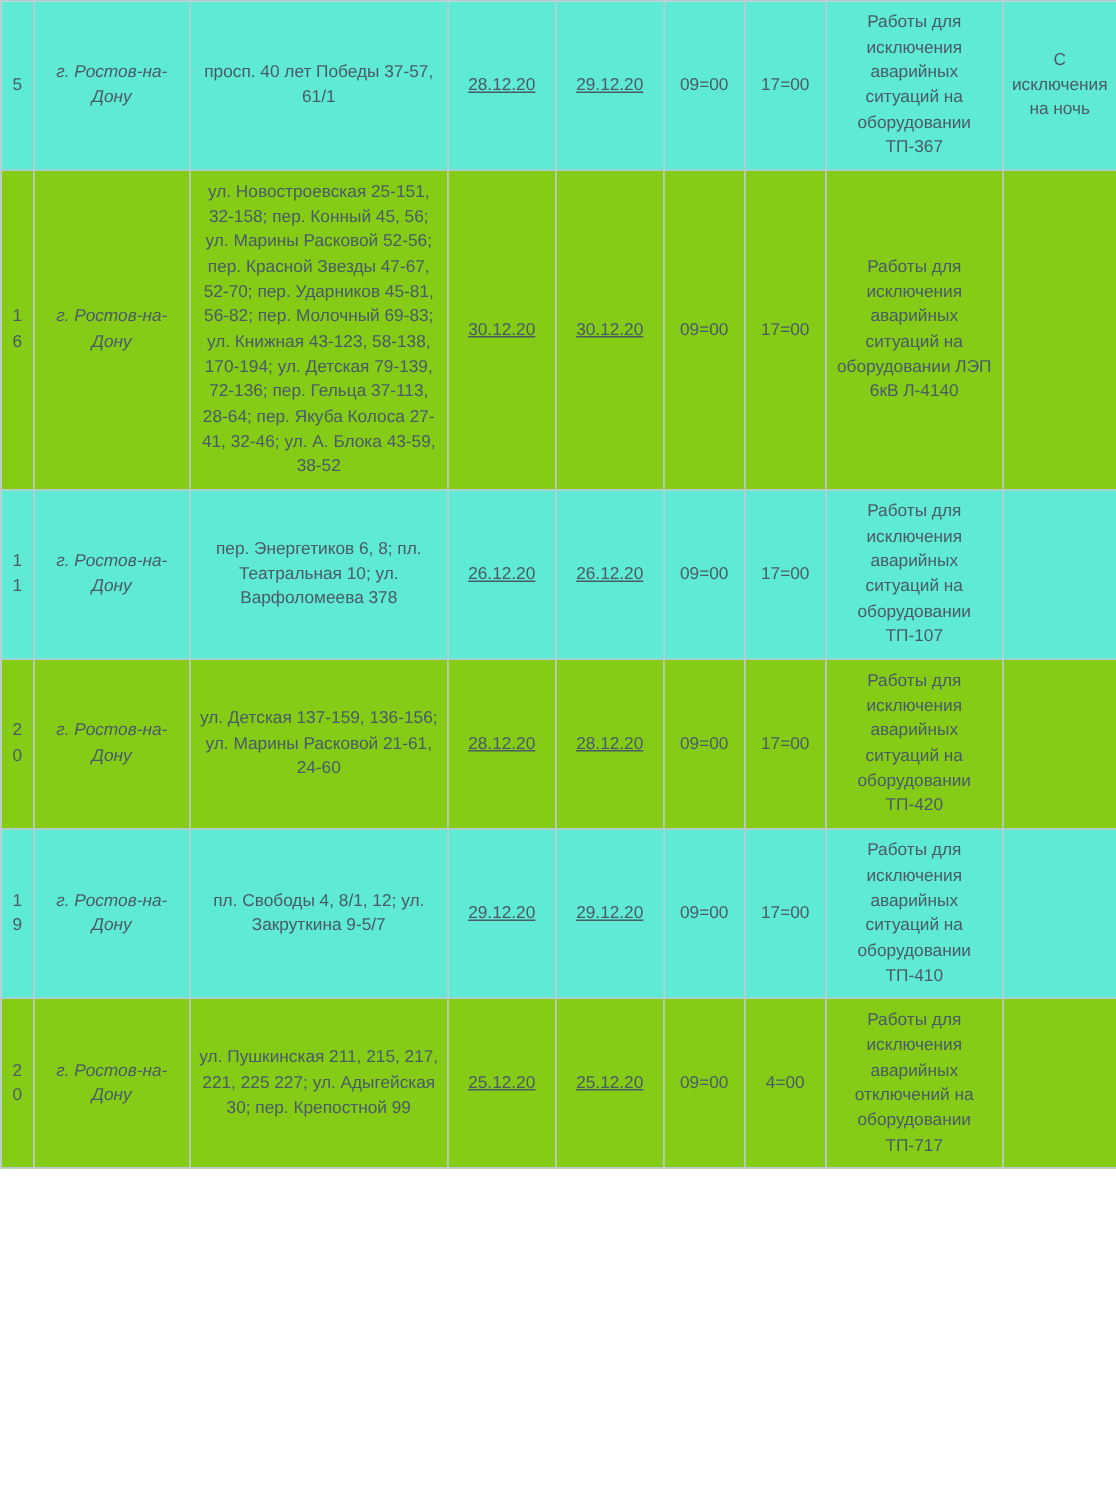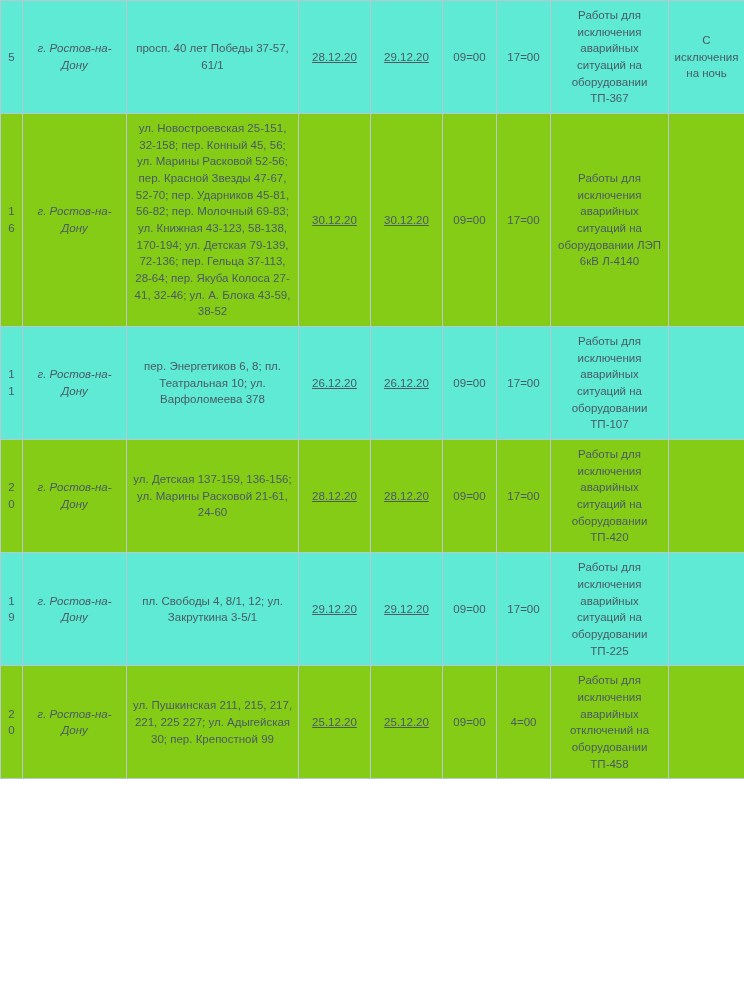--- a/index.html
+++ b/index.html
@@ -138,7 +138,7 @@
         <td class="date">29.12.20</td>
         <td class="time">09=00</td>
         <td class="time">17=00</td>
-        <td class="reason">Работы для исключения аварийных ситуаций на оборудовании ТП-225</td>
+        <td class="reason">Работы для исключения аварийных ситуаций на оборудовании ТП-410</td>
         <td class="note"></td>
       </tr>
 

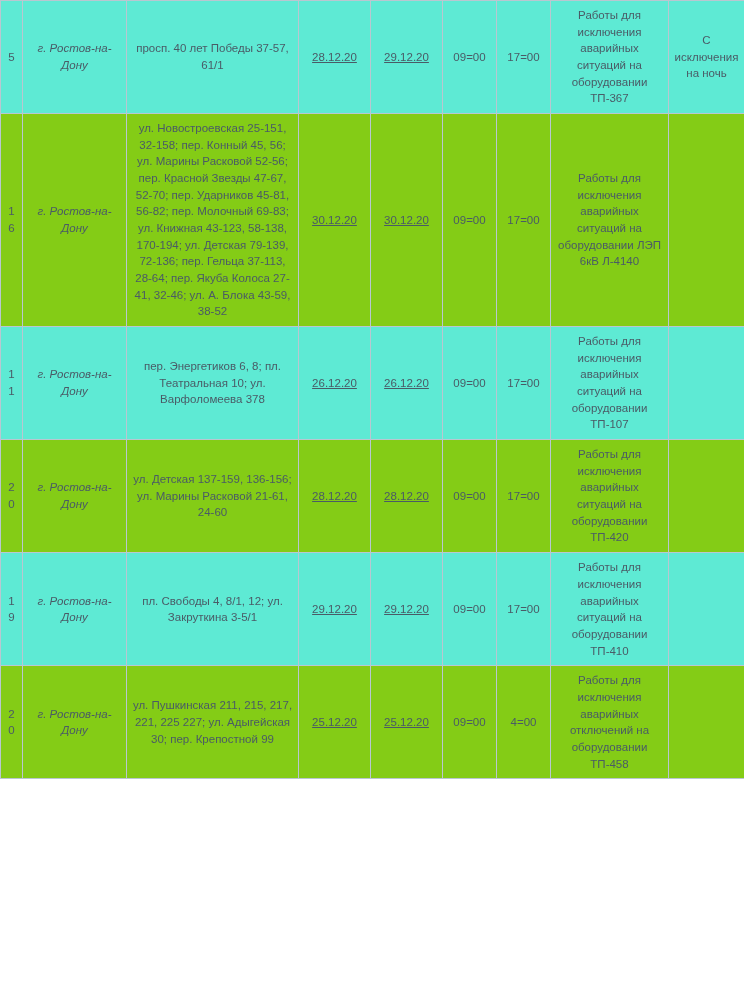--- a/index.html
+++ b/index.html
@@ -133,7 +133,7 @@
       <tr class="shaded">
         <td class="num">19</td>
         <td class="city">г. Ростов-на-Дону</td>
-        <td class="addr">пл. Свободы 4, 8/1, 12; ул. Закруткина 3-5/1</td>
+        <td class="addr">пл. Свободы 4, 8/1, 12; ул. Закруткина 9-5/7</td>
         <td class="date">29.12.20</td>
         <td class="date">29.12.20</td>
         <td class="time">09=00</td>

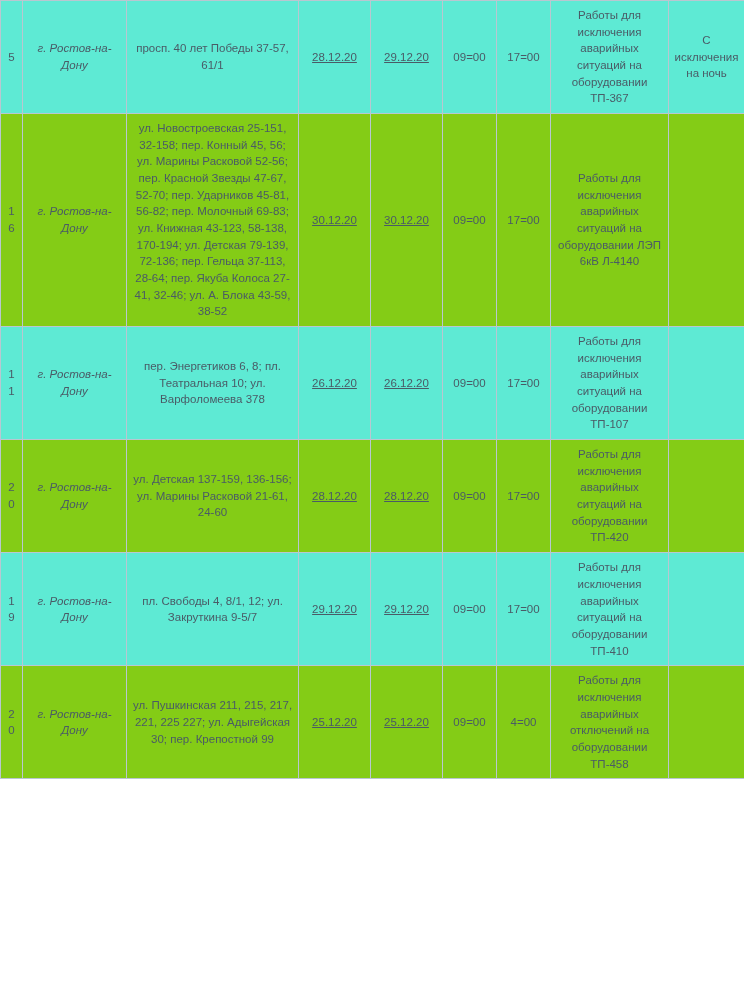--- a/index.html
+++ b/index.html
@@ -150,7 +150,7 @@
         <td class="date">25.12.20</td>
         <td class="time">09=00</td>
         <td class="time">4=00</td>
-        <td class="reason">Работы для исключения аварийных отключений на оборудовании ТП-458</td>
+        <td class="reason">Работы для исключения аварийных отключений на оборудовании ТП-717</td>
         <td class="note"></td>
       </tr>
 

